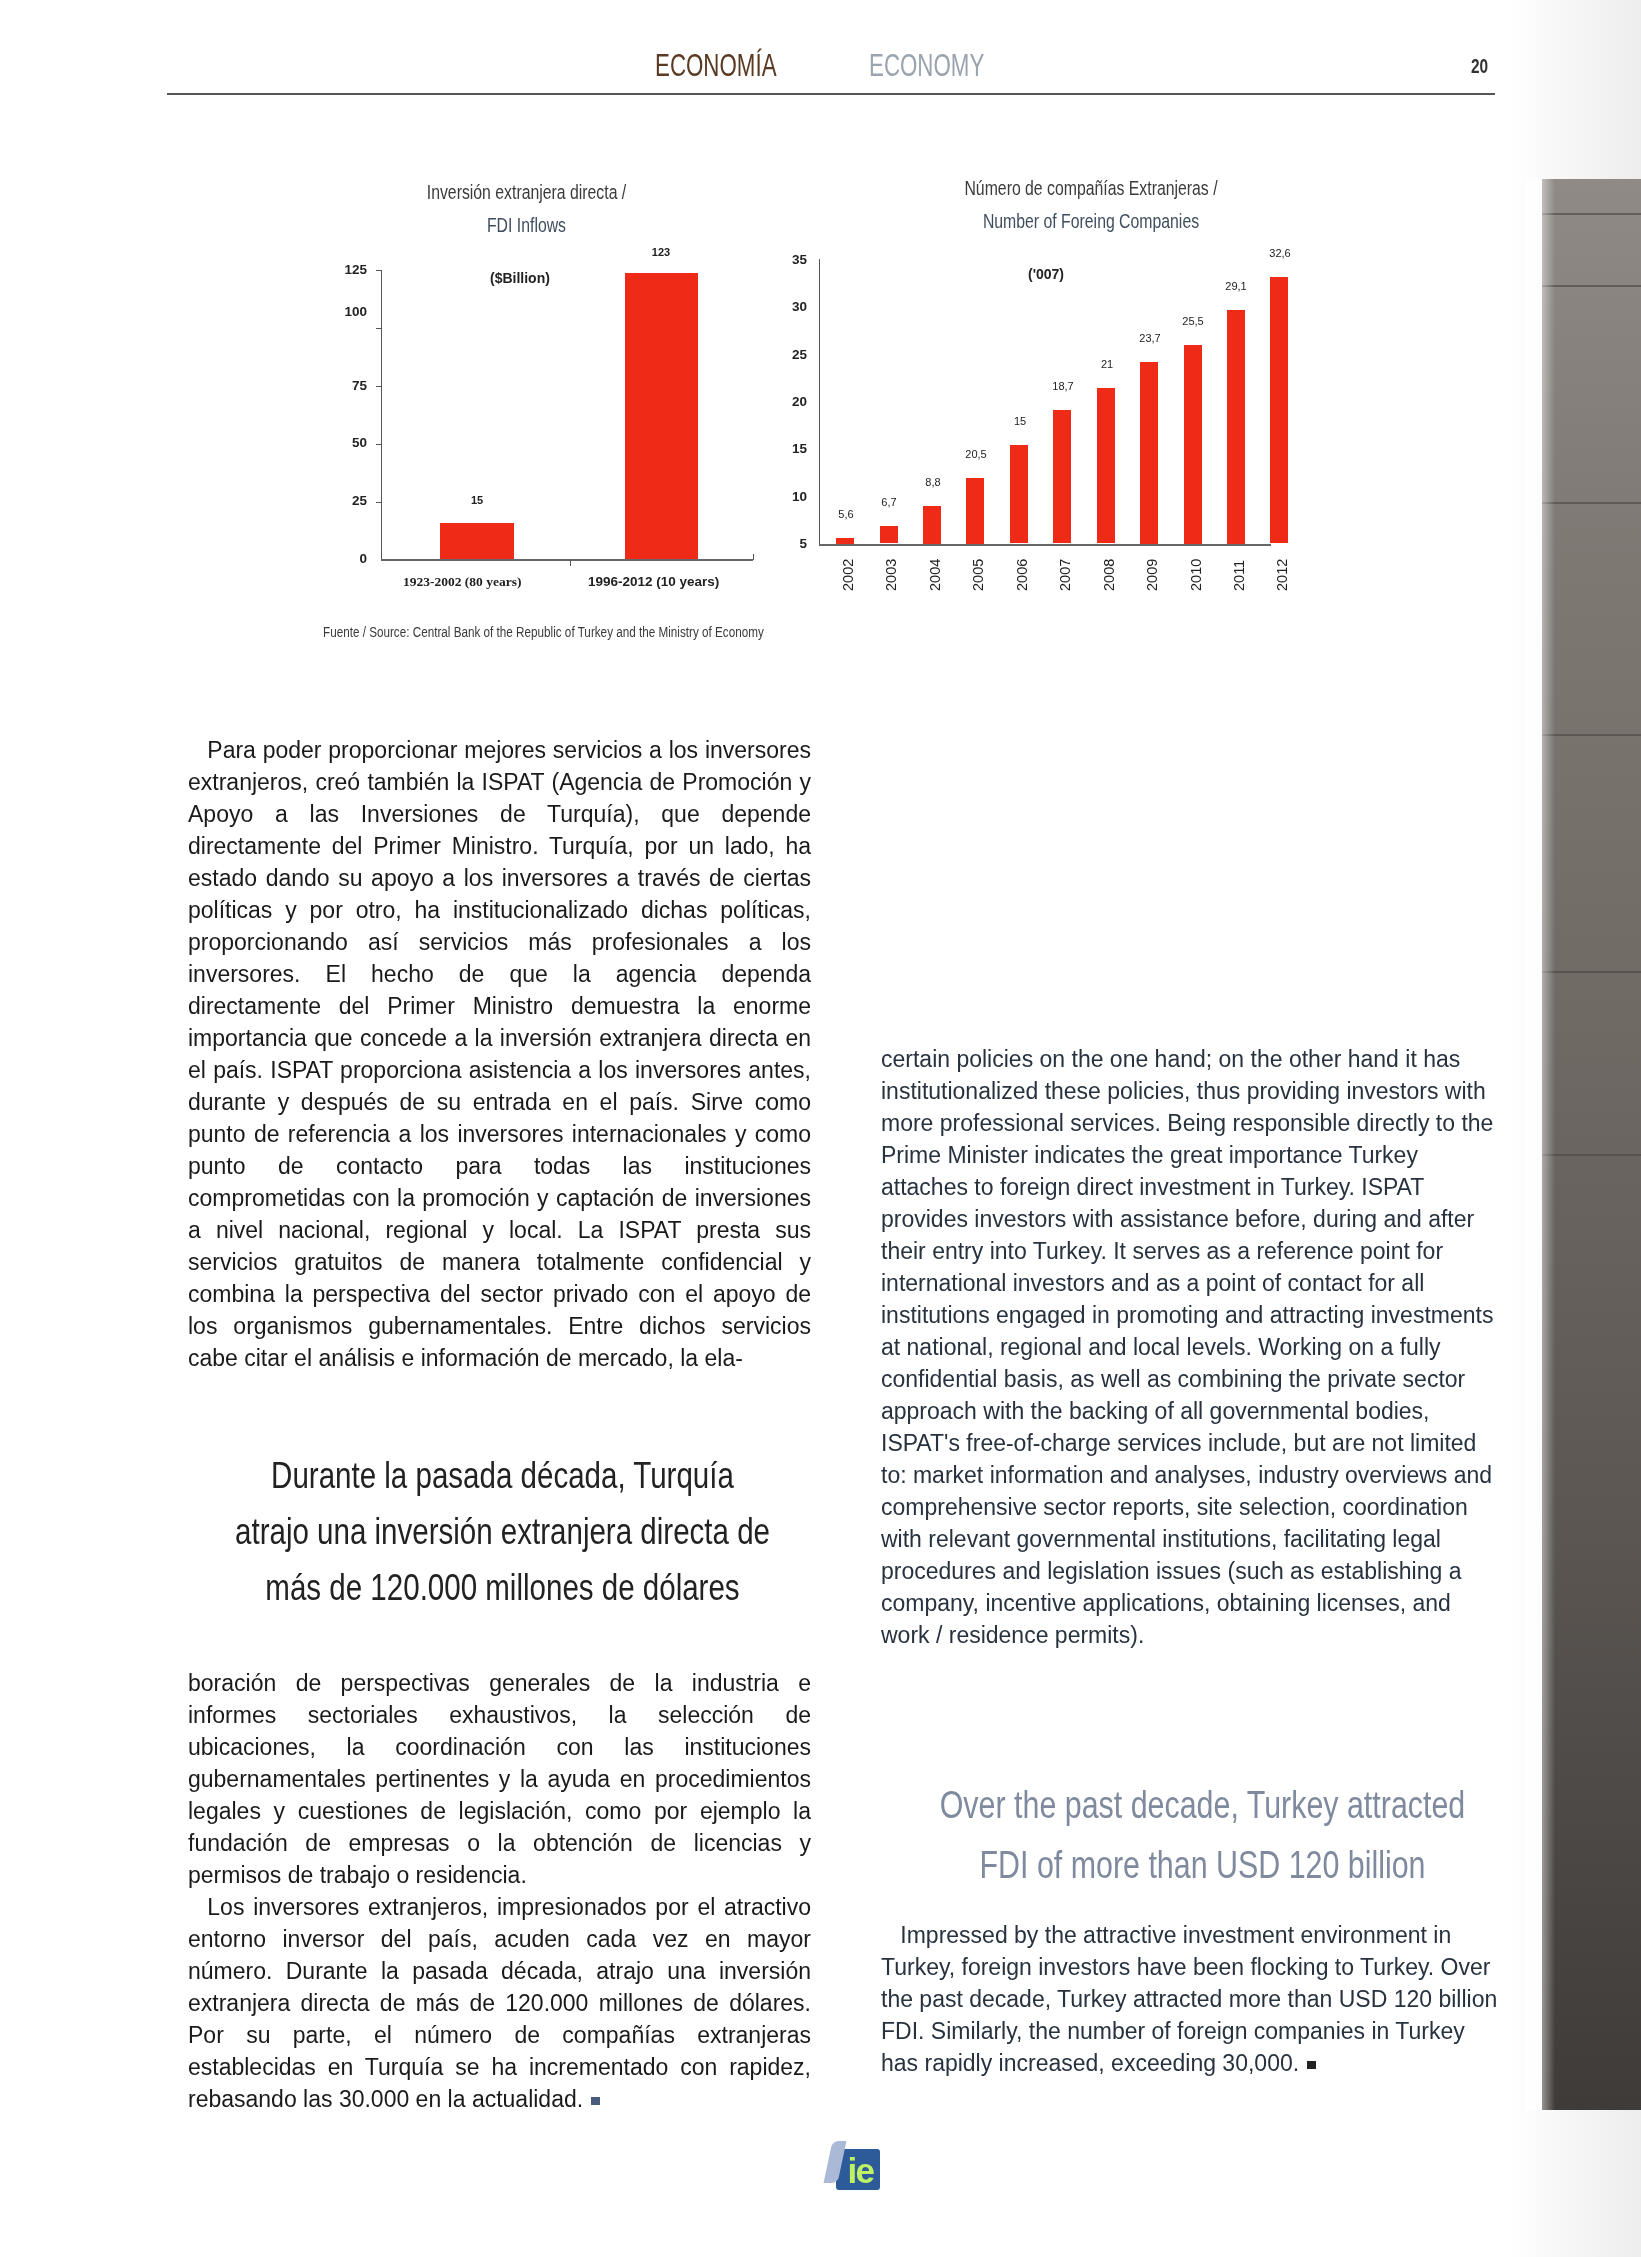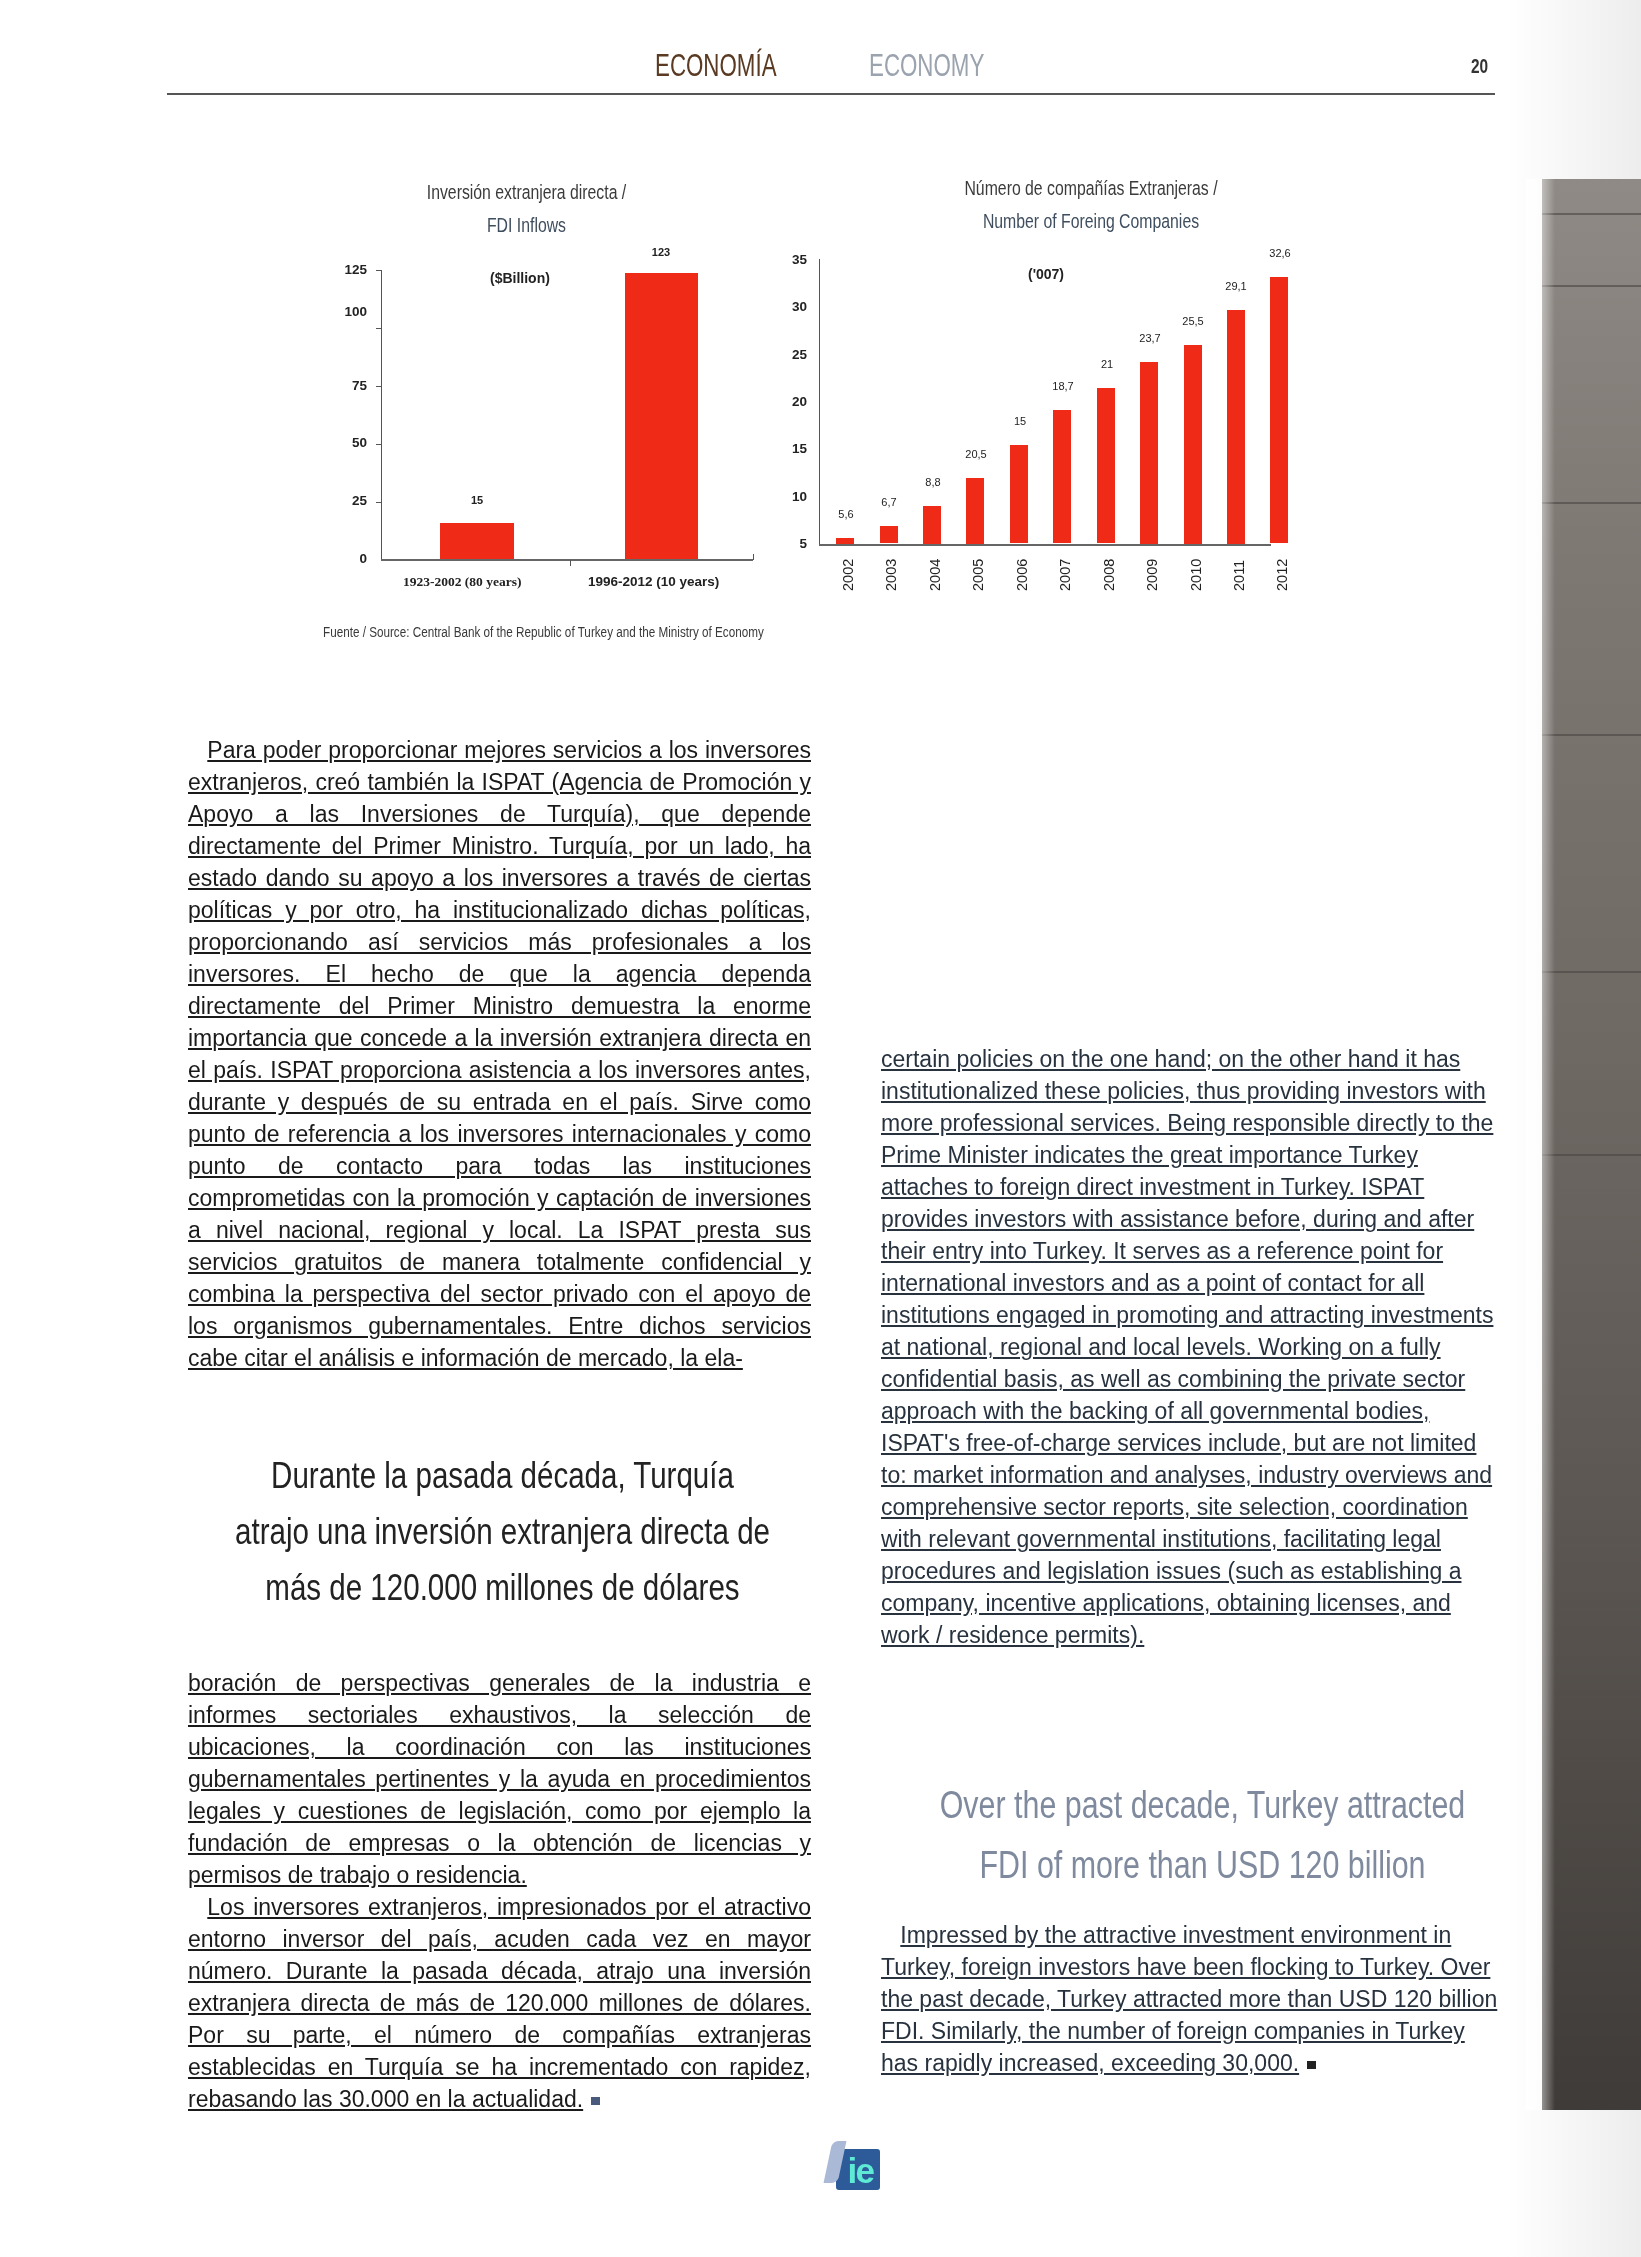--- a/index.html
+++ b/index.html
@@ -31,7 +31,7 @@
 
   
   .col { position: absolute; font-size: 23px; line-height: 32px; color: #1a1a1a; text-align: justify; }
-  .col p { margin: 0; text-decoration: underline; }
+  .col p { margin: 0; }
   .col .indent { text-indent: 19.3px; }
   .col-left { left: 188px; width: 623px; }
   .col-right { left: 881px; width: 618px; text-align: left; color: #27323e; }

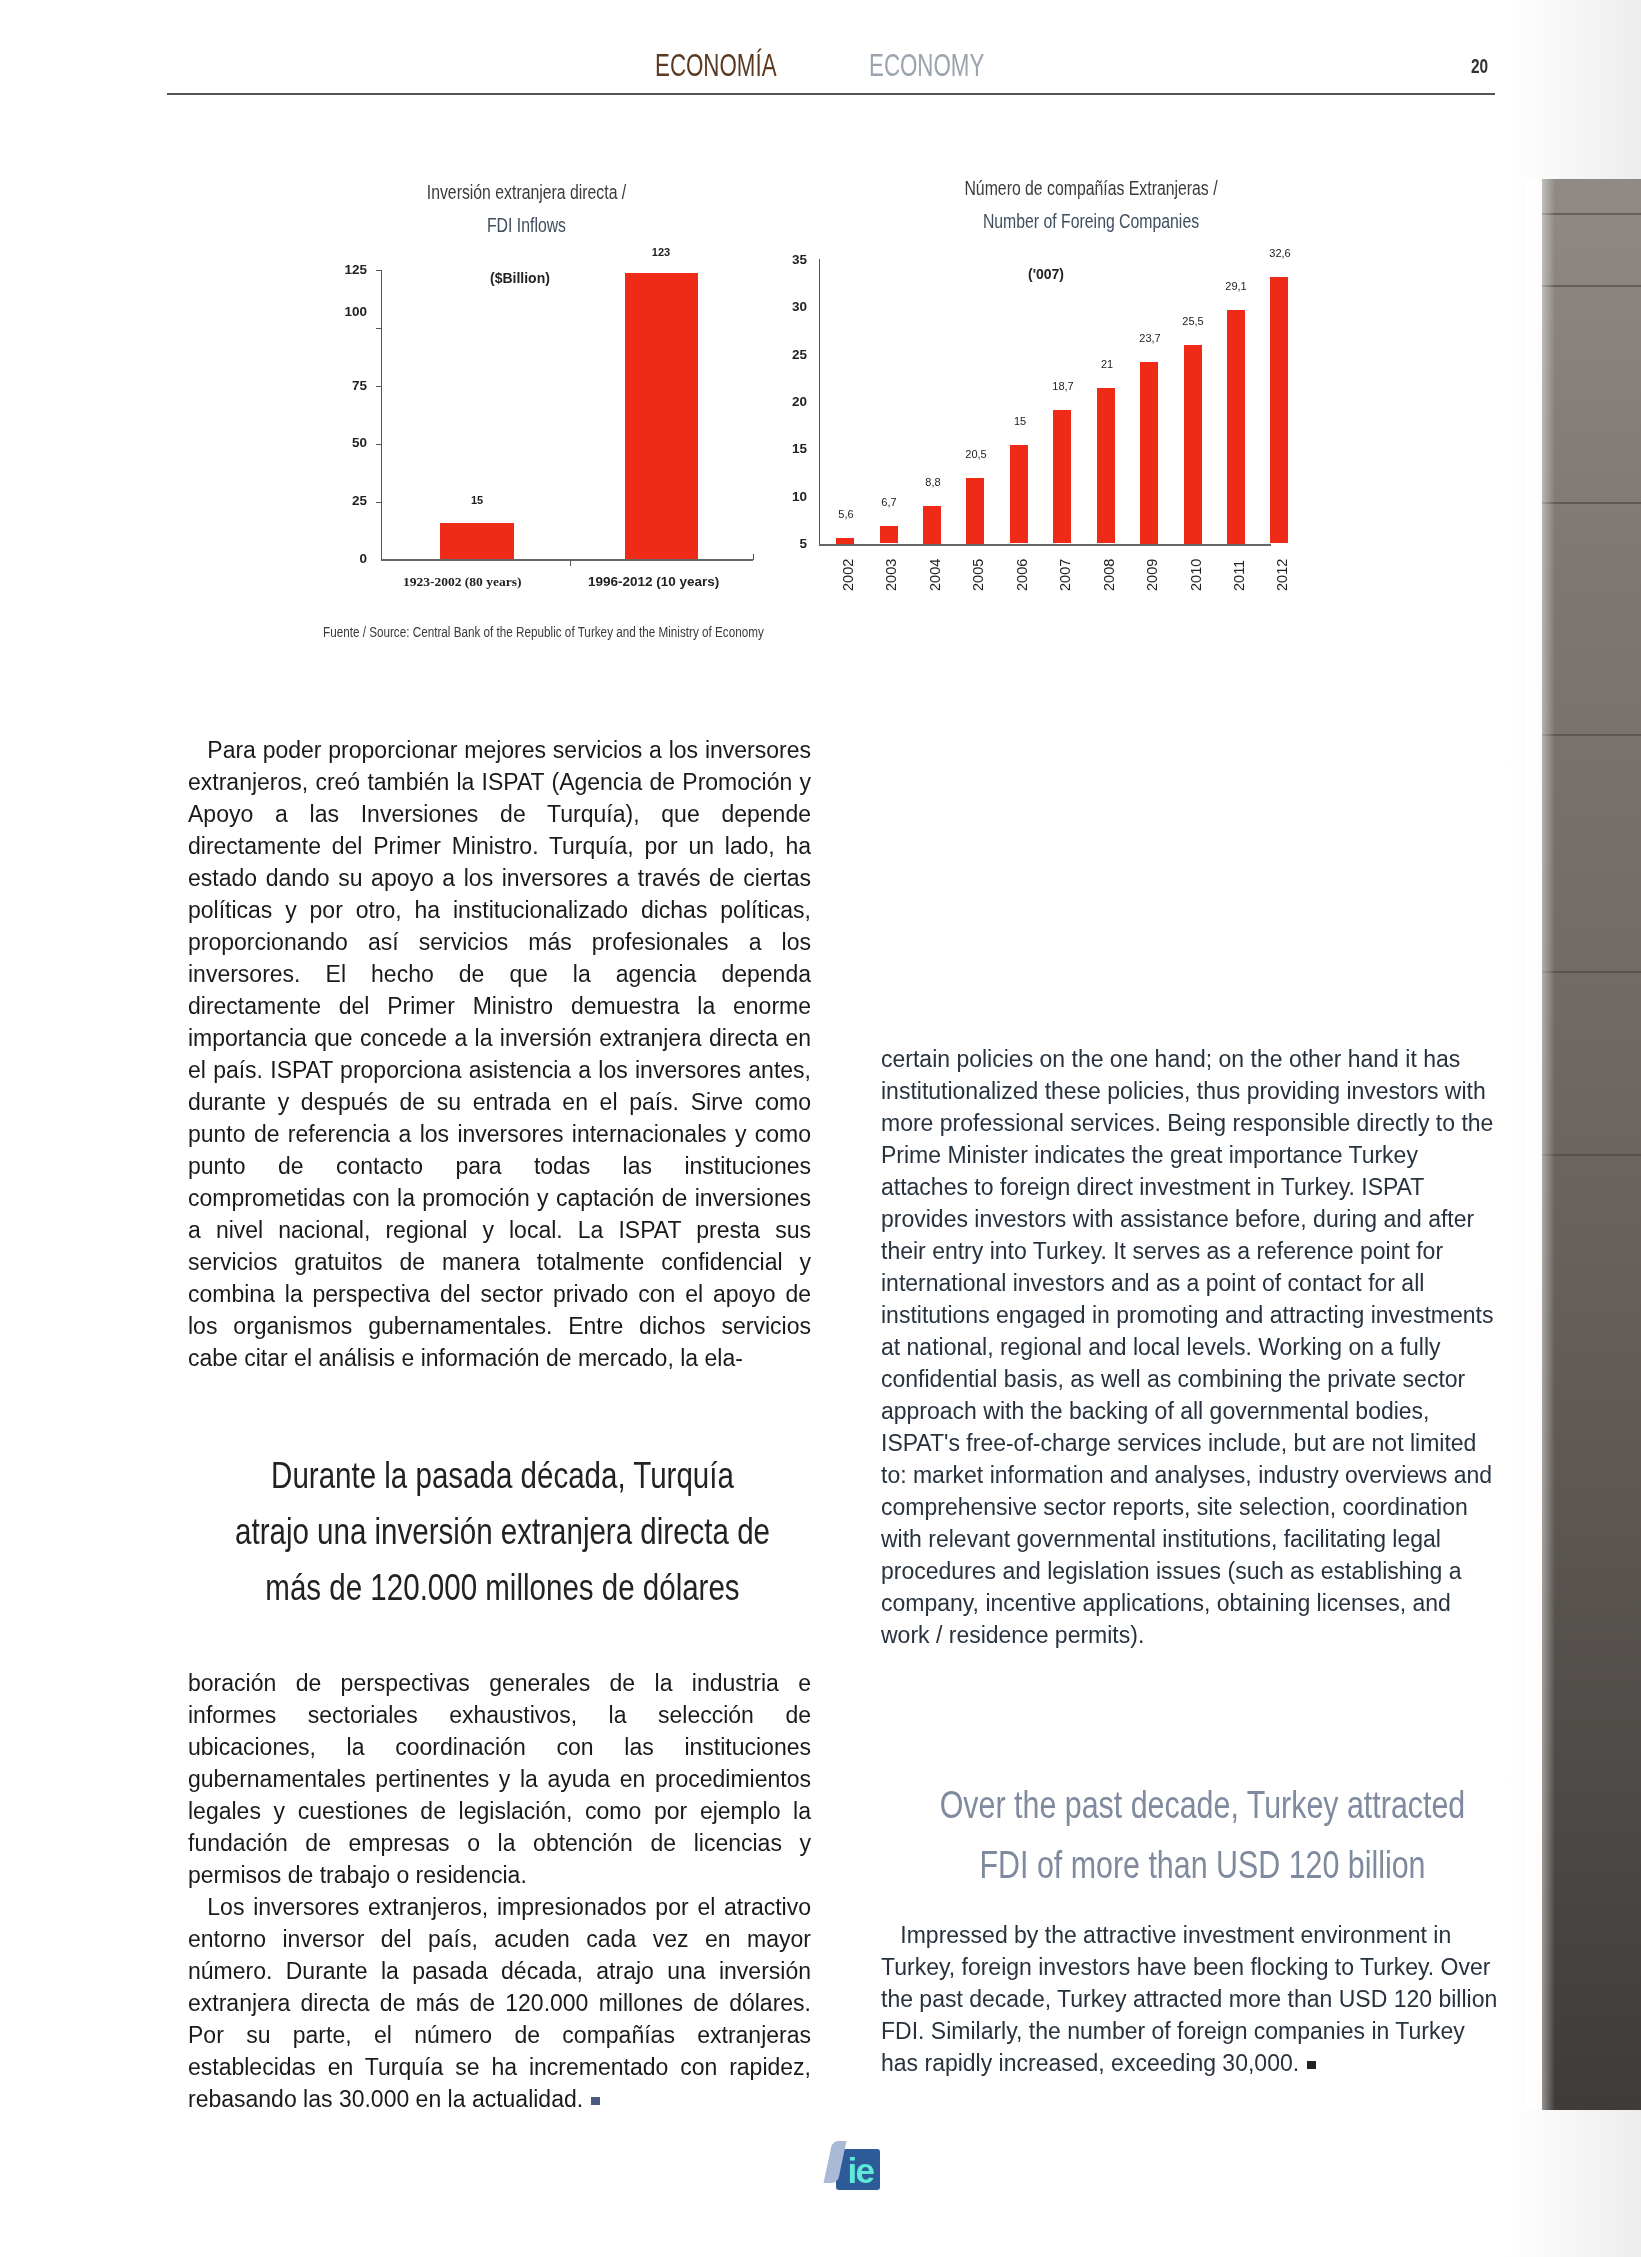--- a/index.html
+++ b/index.html
@@ -44,7 +44,7 @@
   
   .logo { position: absolute; left: 836px; top: 2149px; width: 44px; height: 41px; background: #2d5b9a; border-radius: 2.9px; }
   .logo .wing { position: absolute; left: -7.7px; top: -7.7px; width: 13.5px; height: 42px; background: #a9b9d6; transform: skewX(-12deg); border-radius: 5.8px 0 5.8px 0; }
-  .logo .txt { position: absolute; left: 11.6px; top: 3.9px; font-size: 35px; font-weight: bold; color: #5eead4; line-height: 35px; letter-spacing: -1.9px; }
+  .logo .txt { position: absolute; left: 11.6px; top: 3.9px; font-size: 35px; font-weight: bold; color: #bef264; line-height: 35px; letter-spacing: -1.9px; }
 
   
   .photo { position: absolute; left: 1542px; top: 179px; width: 99px; height: 1931px;

